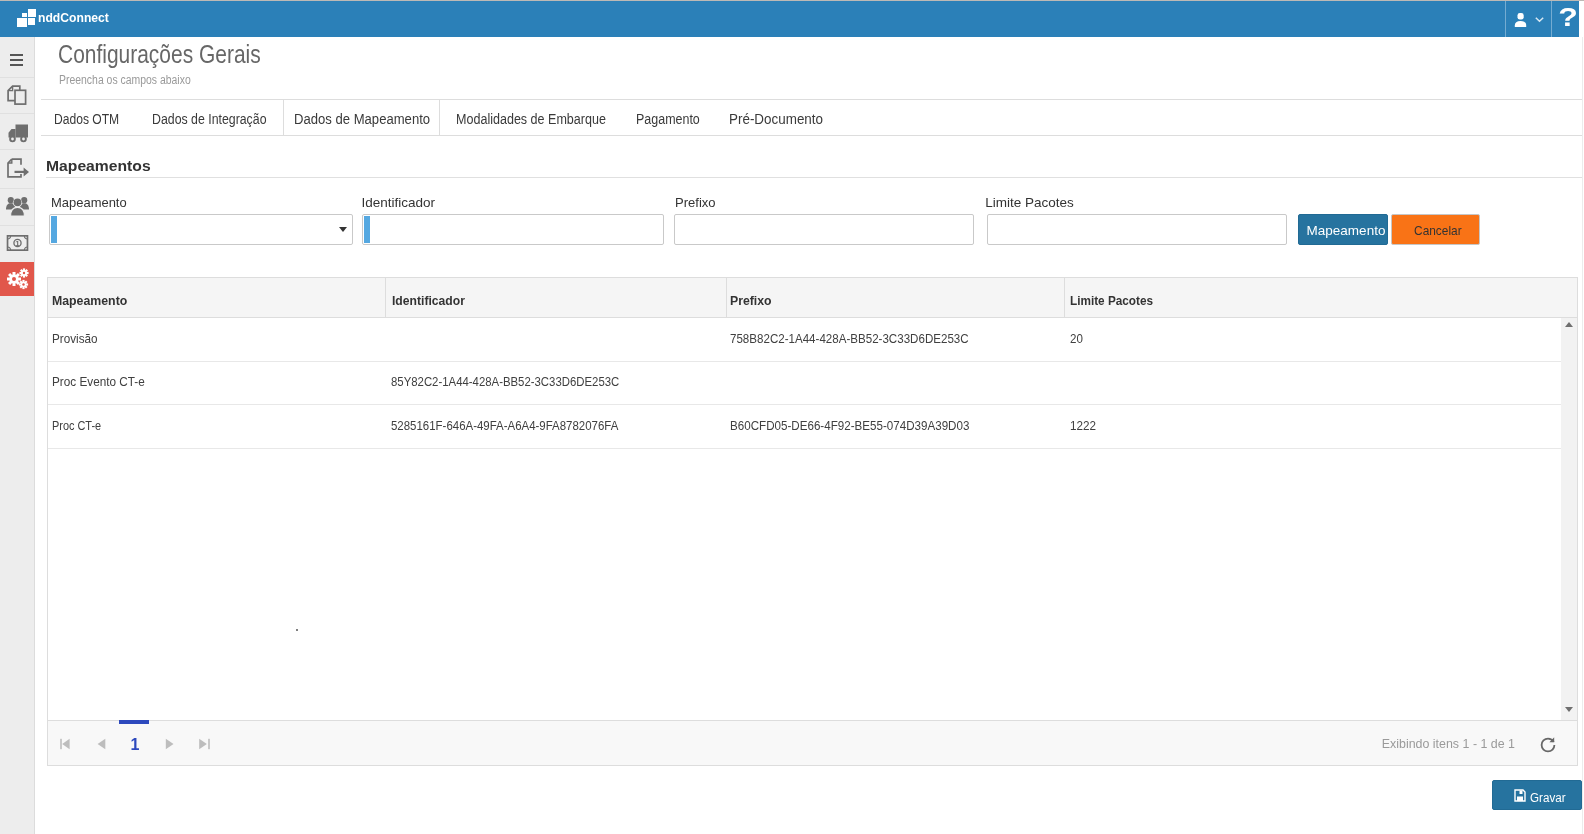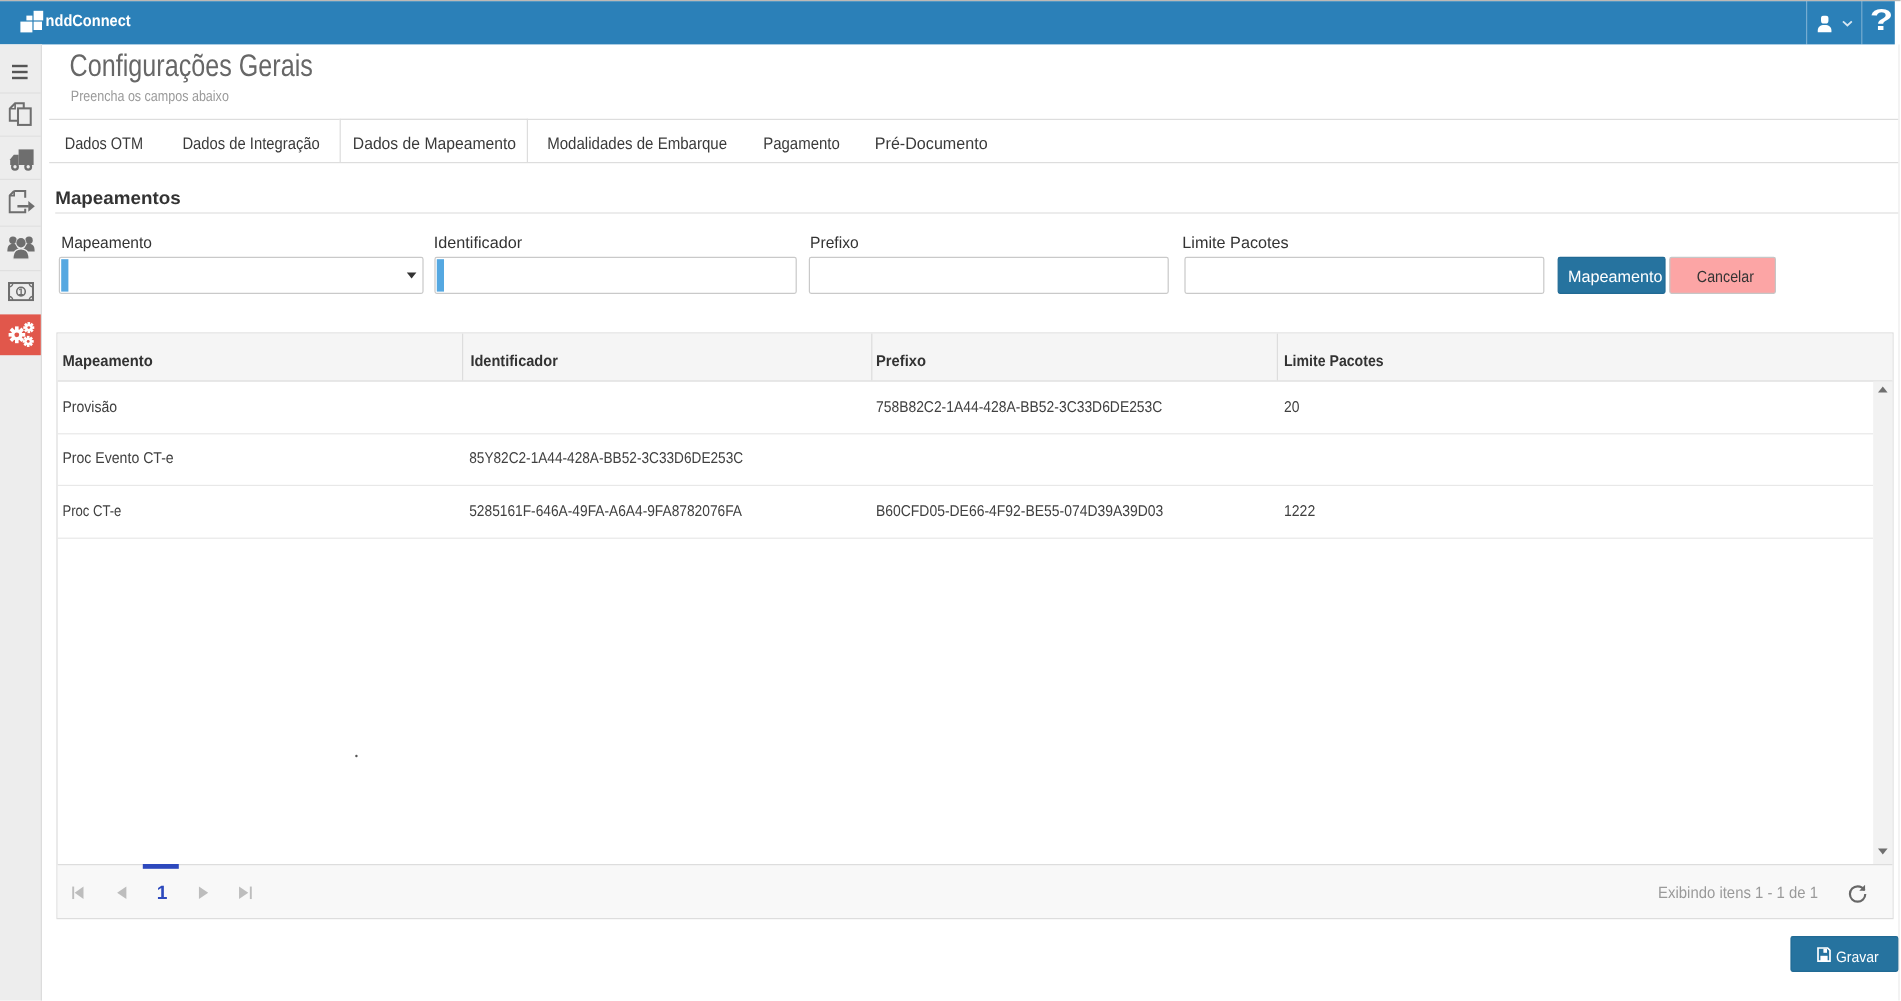--- a/index.html
+++ b/index.html
@@ -173,7 +173,7 @@
 <div class="inp" style="left:987px;width:300px"></div>
 
 <div class="abs" style="left:1298px;top:214px;width:90px;height:31px;background:#26739f;border:1px solid #216a94;border-radius:2px;box-sizing:border-box;color:#fff;font-size:13.5px;text-align:center;line-height:31px;text-indent:6px">Mapeamento</div>
-<div class="abs" style="left:1391px;top:214px;width:89px;height:31px;background:#fca5a5;border:1px solid #c6c6c6;border-radius:2px;box-sizing:border-box;color:#333;font-size:13.5px;text-align:center;line-height:31px;text-indent:3px"><span style="display:inline-block;transform:scaleX(0.88)">Cancelar</span></div>
+<div class="abs" style="left:1391px;top:214px;width:89px;height:31px;background:#f97316;border:1px solid #c6c6c6;border-radius:2px;box-sizing:border-box;color:#333;font-size:13.5px;text-align:center;line-height:31px;text-indent:3px"><span style="display:inline-block;transform:scaleX(0.88)">Cancelar</span></div>
 
 <div class="abs" style="left:46.5px;top:277px;width:1531px;height:489px;border:1px solid #ddd;box-sizing:border-box"></div>
 <div class="abs" style="left:47.5px;top:278px;width:1529px;height:39px;background:#f5f5f5;border-bottom:1px solid #ddd;box-sizing:content-box"></div>

